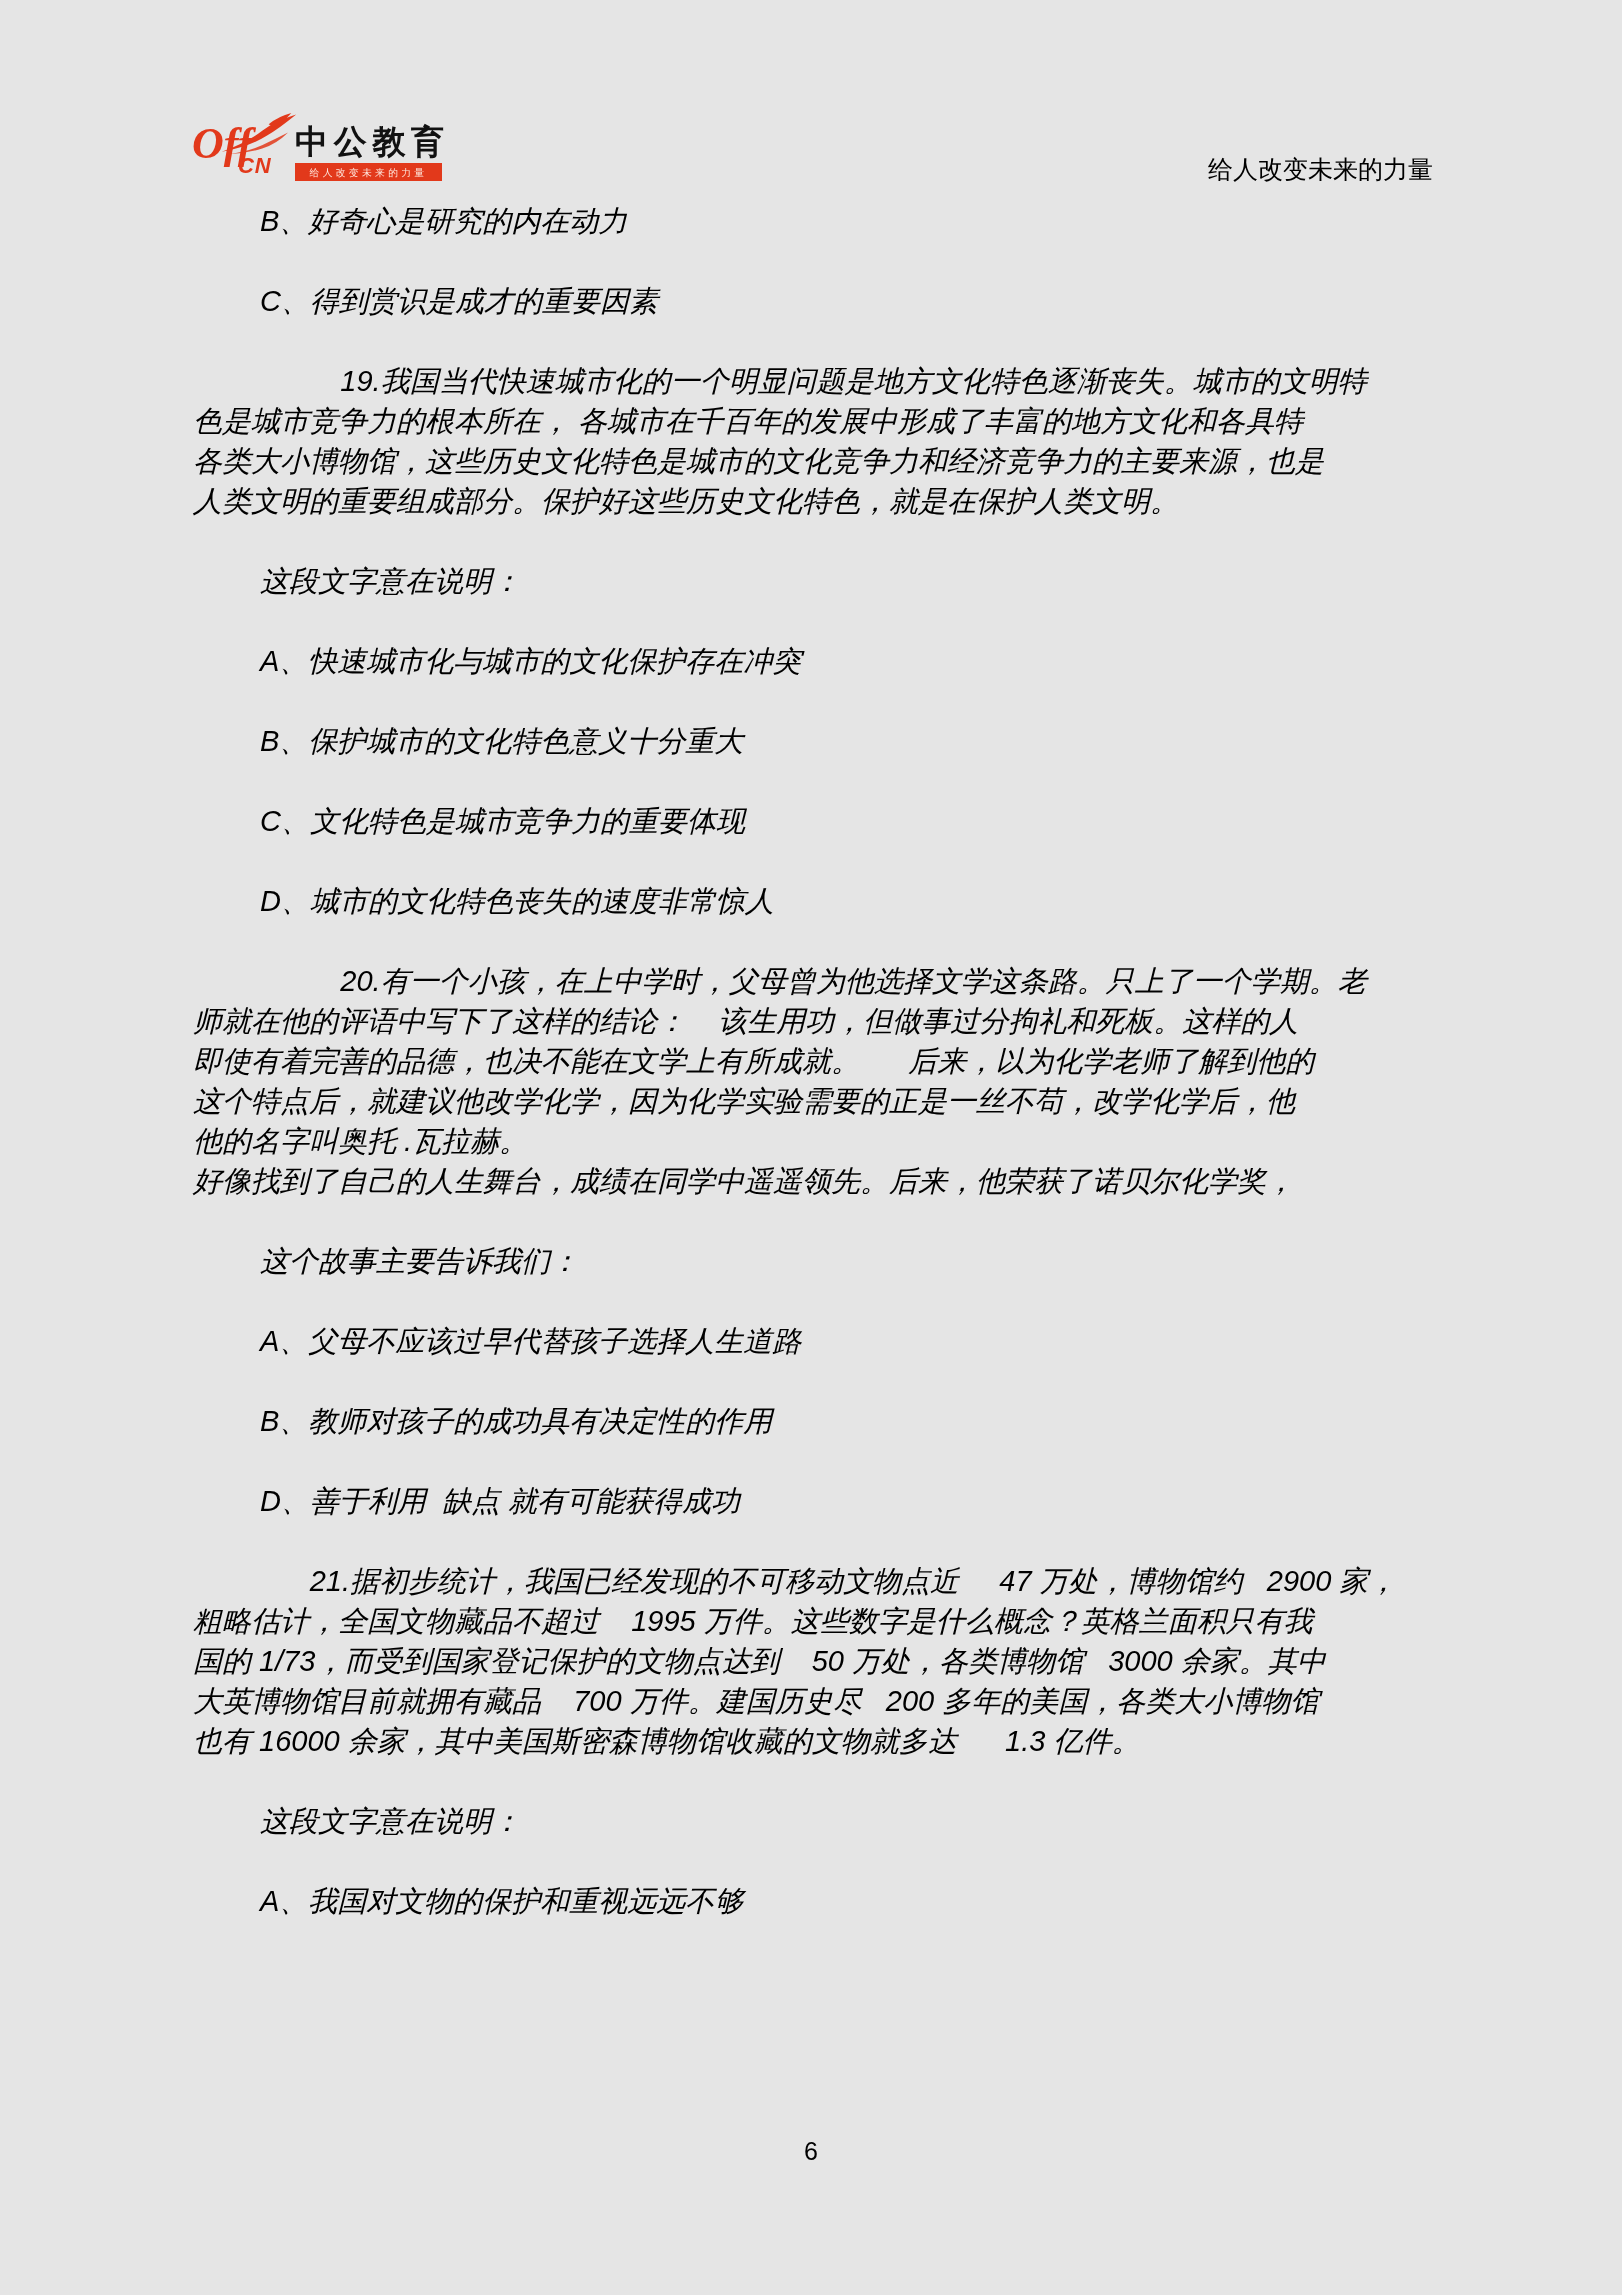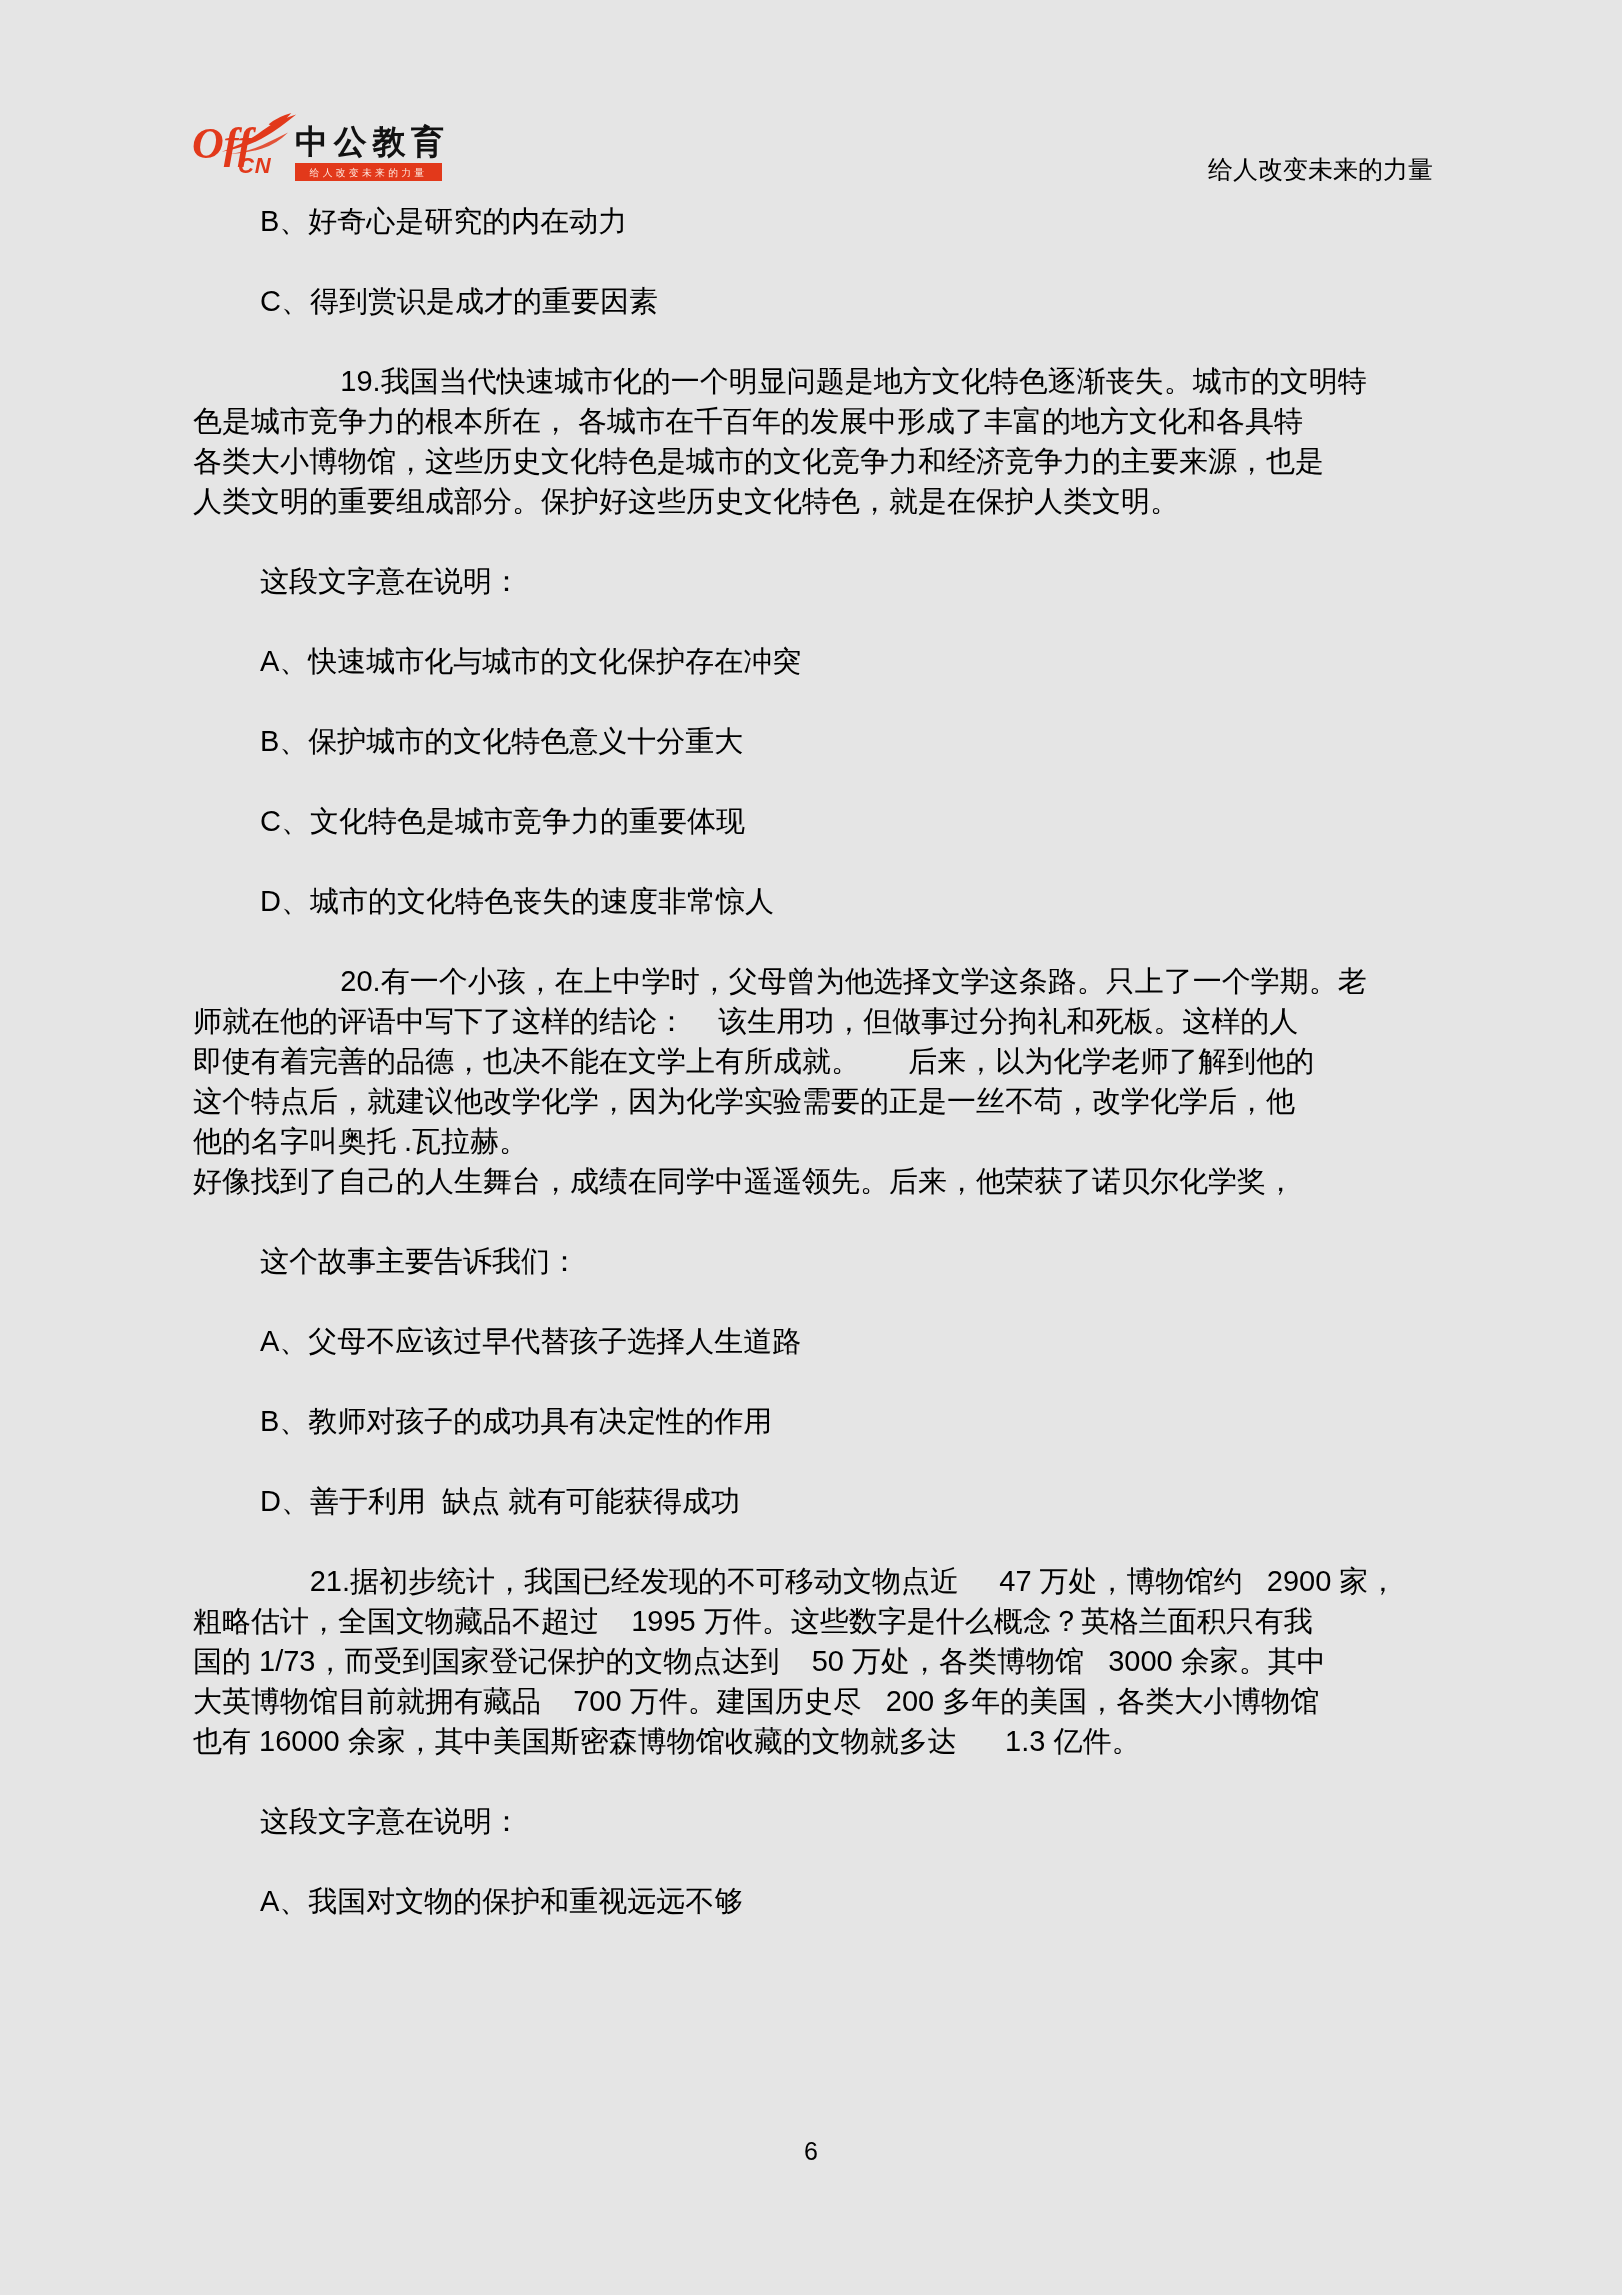--- a/index.html
+++ b/index.html
@@ -53,7 +53,7 @@
     position:absolute;left:193px;top:201px;width:1254px;
     font-size:29px;color:#000000;
   }
-  .block{margin-bottom:40px;}
+  .block{margin-bottom:40px;font-style:italic;}
   .line{line-height:40px;white-space:pre-wrap;}
   .indent{text-indent:67px;text-align:center;}
   .lead{padding-left:67px;}

